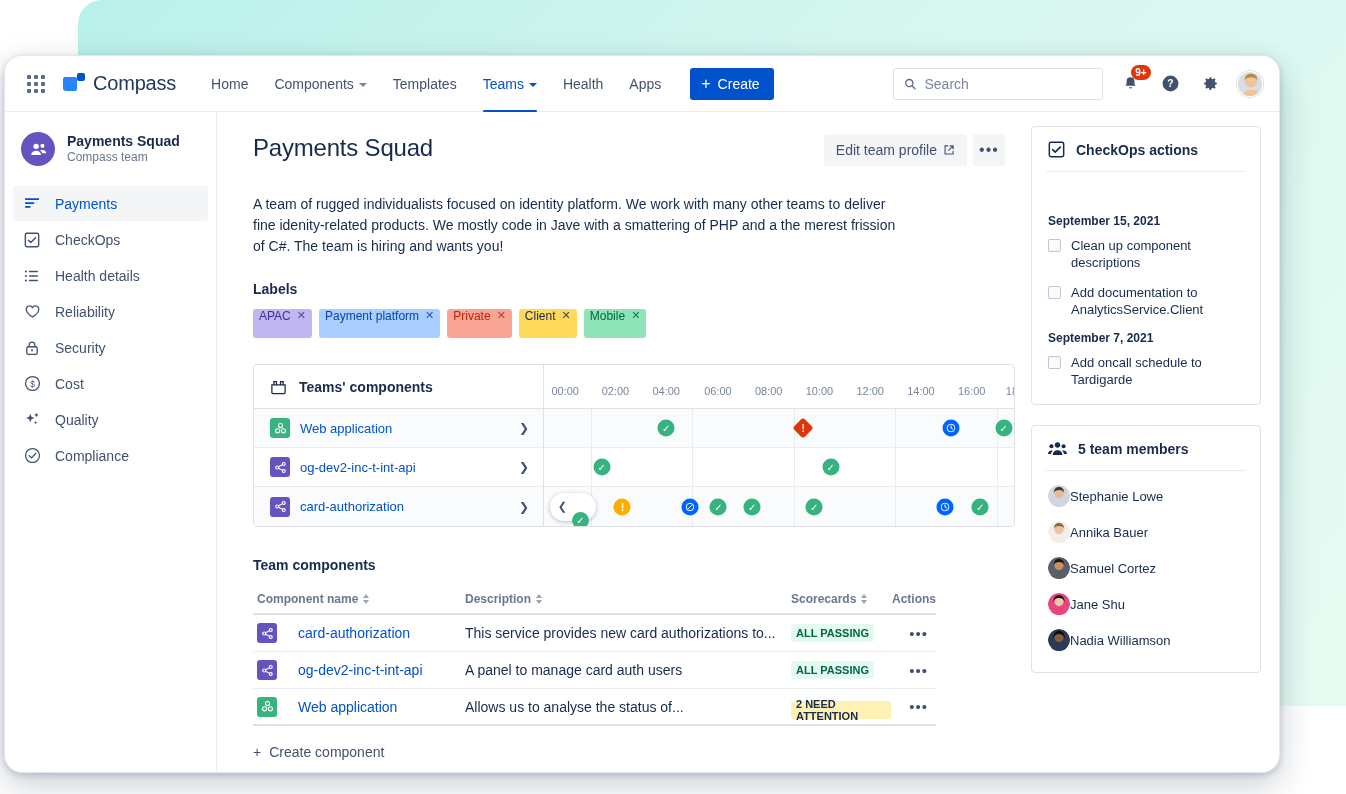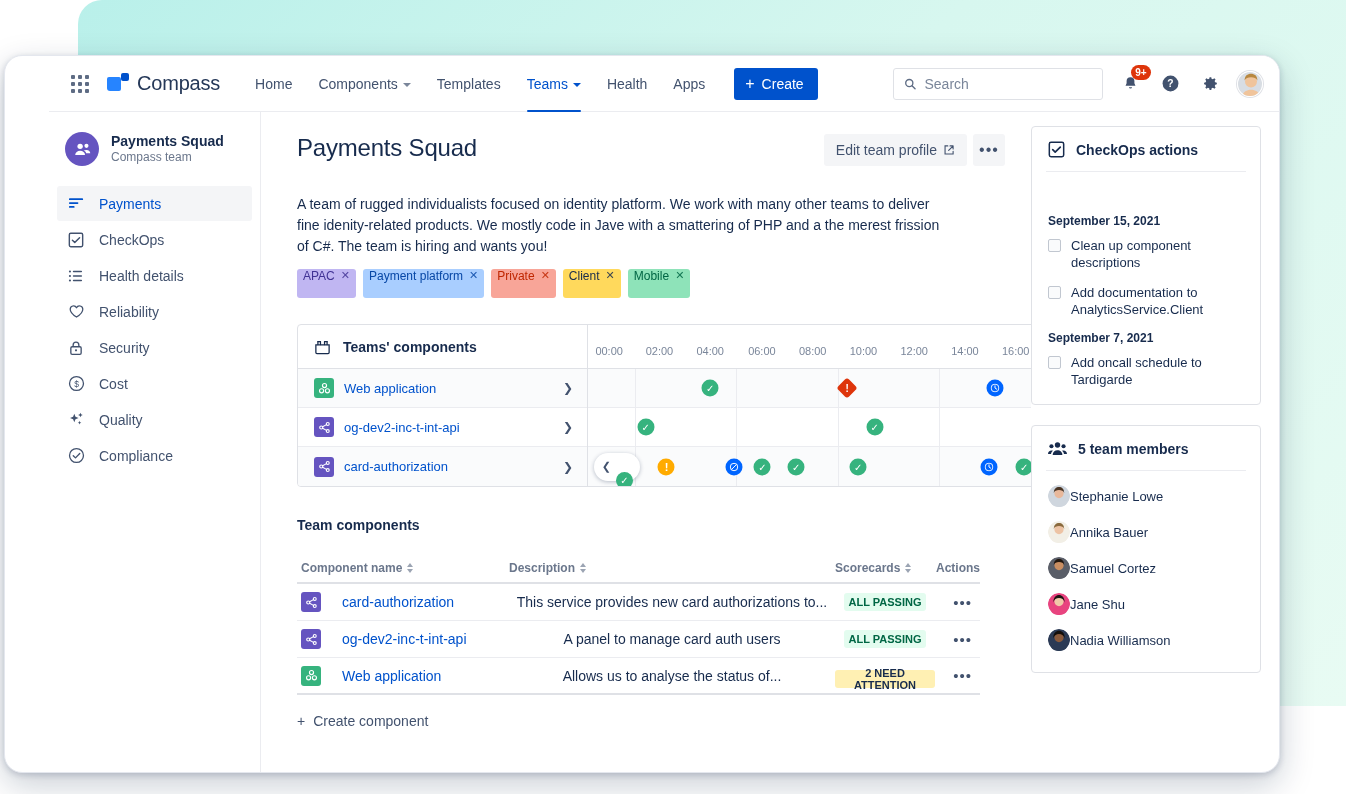--- a/index.html
+++ b/index.html
@@ -24,7 +24,6 @@
     border: 1px solid #e4e7ee;
     box-shadow: 0 12px 34px rgba(9,30,66,.22), 0 2px 6px rgba(9,30,66,.18);
     overflow: hidden;
-    padding-left: 44px;
   }
 
   

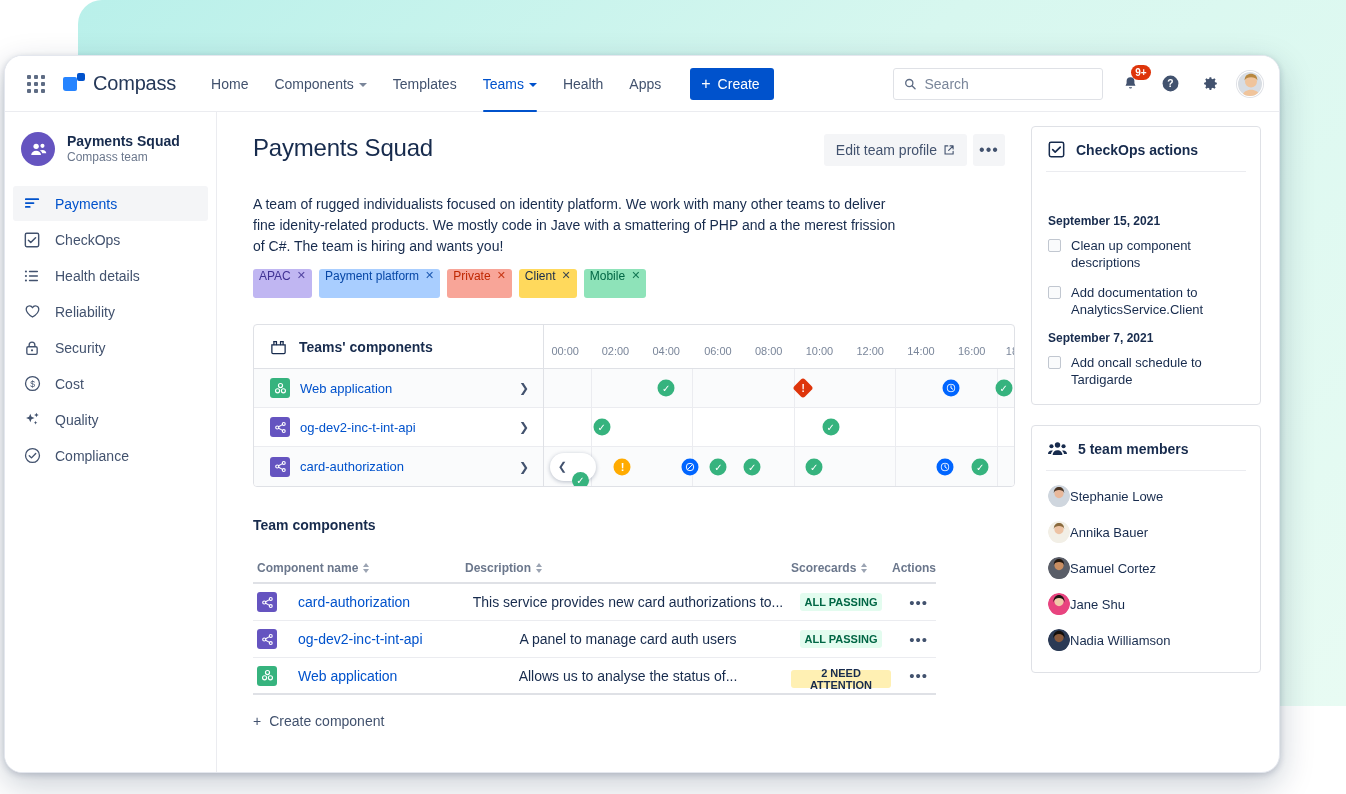--- a/index.html
+++ b/index.html
@@ -423,6 +423,7 @@
 
         <div class="desc">A team of rugged individualists focused on identity platform. We work with many other teams to deliver fine idenity-related products. We mostly code in Jave with a smattering of PHP and a the merest frission of C#. The team is hiring and wants you!</div>
 
+        <div class="labels-title">Labels</div>
 
         <div class="chips">
           <div class="chip" style="background:#c0b6f2;color:#403294">

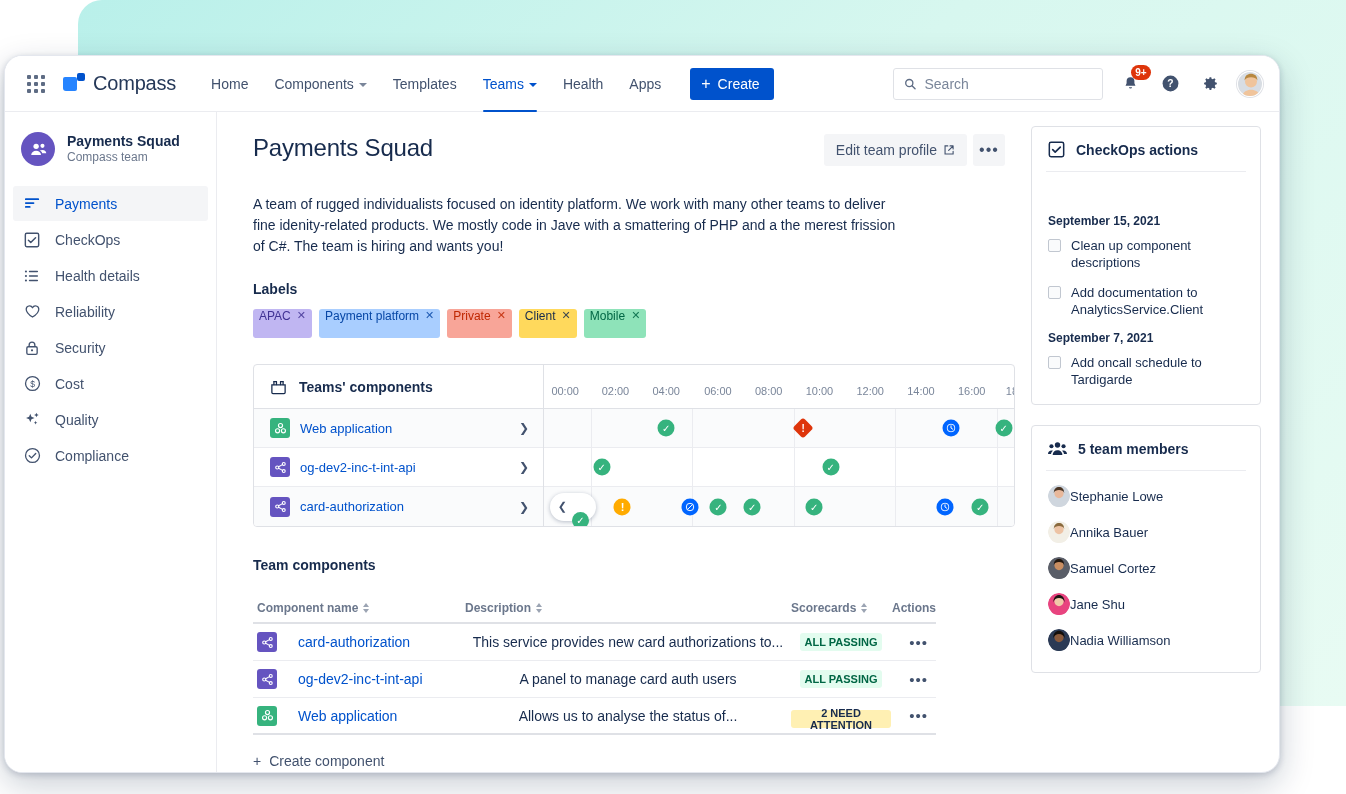--- a/index.html
+++ b/index.html
@@ -155,7 +155,7 @@
 
   
   .tc-title { margin-top:30px; font-size:14px; font-weight:700; color:#172b4d;}
-  .tbl { margin-top:21px; width:683px;text-align:center; }
+  .tbl { margin-top:12px; width:683px; }
   .tbl-head { display:flex; align-items:center; height:30px; border-bottom:2px solid #dfe1e6; }
   .th { font-size:12px; font-weight:700; color:#6b778c; display:flex; align-items:center; gap:5px; cursor:pointer;}
   .sorter { display:flex; flex-direction:column; gap:2px; opacity:.75;}

